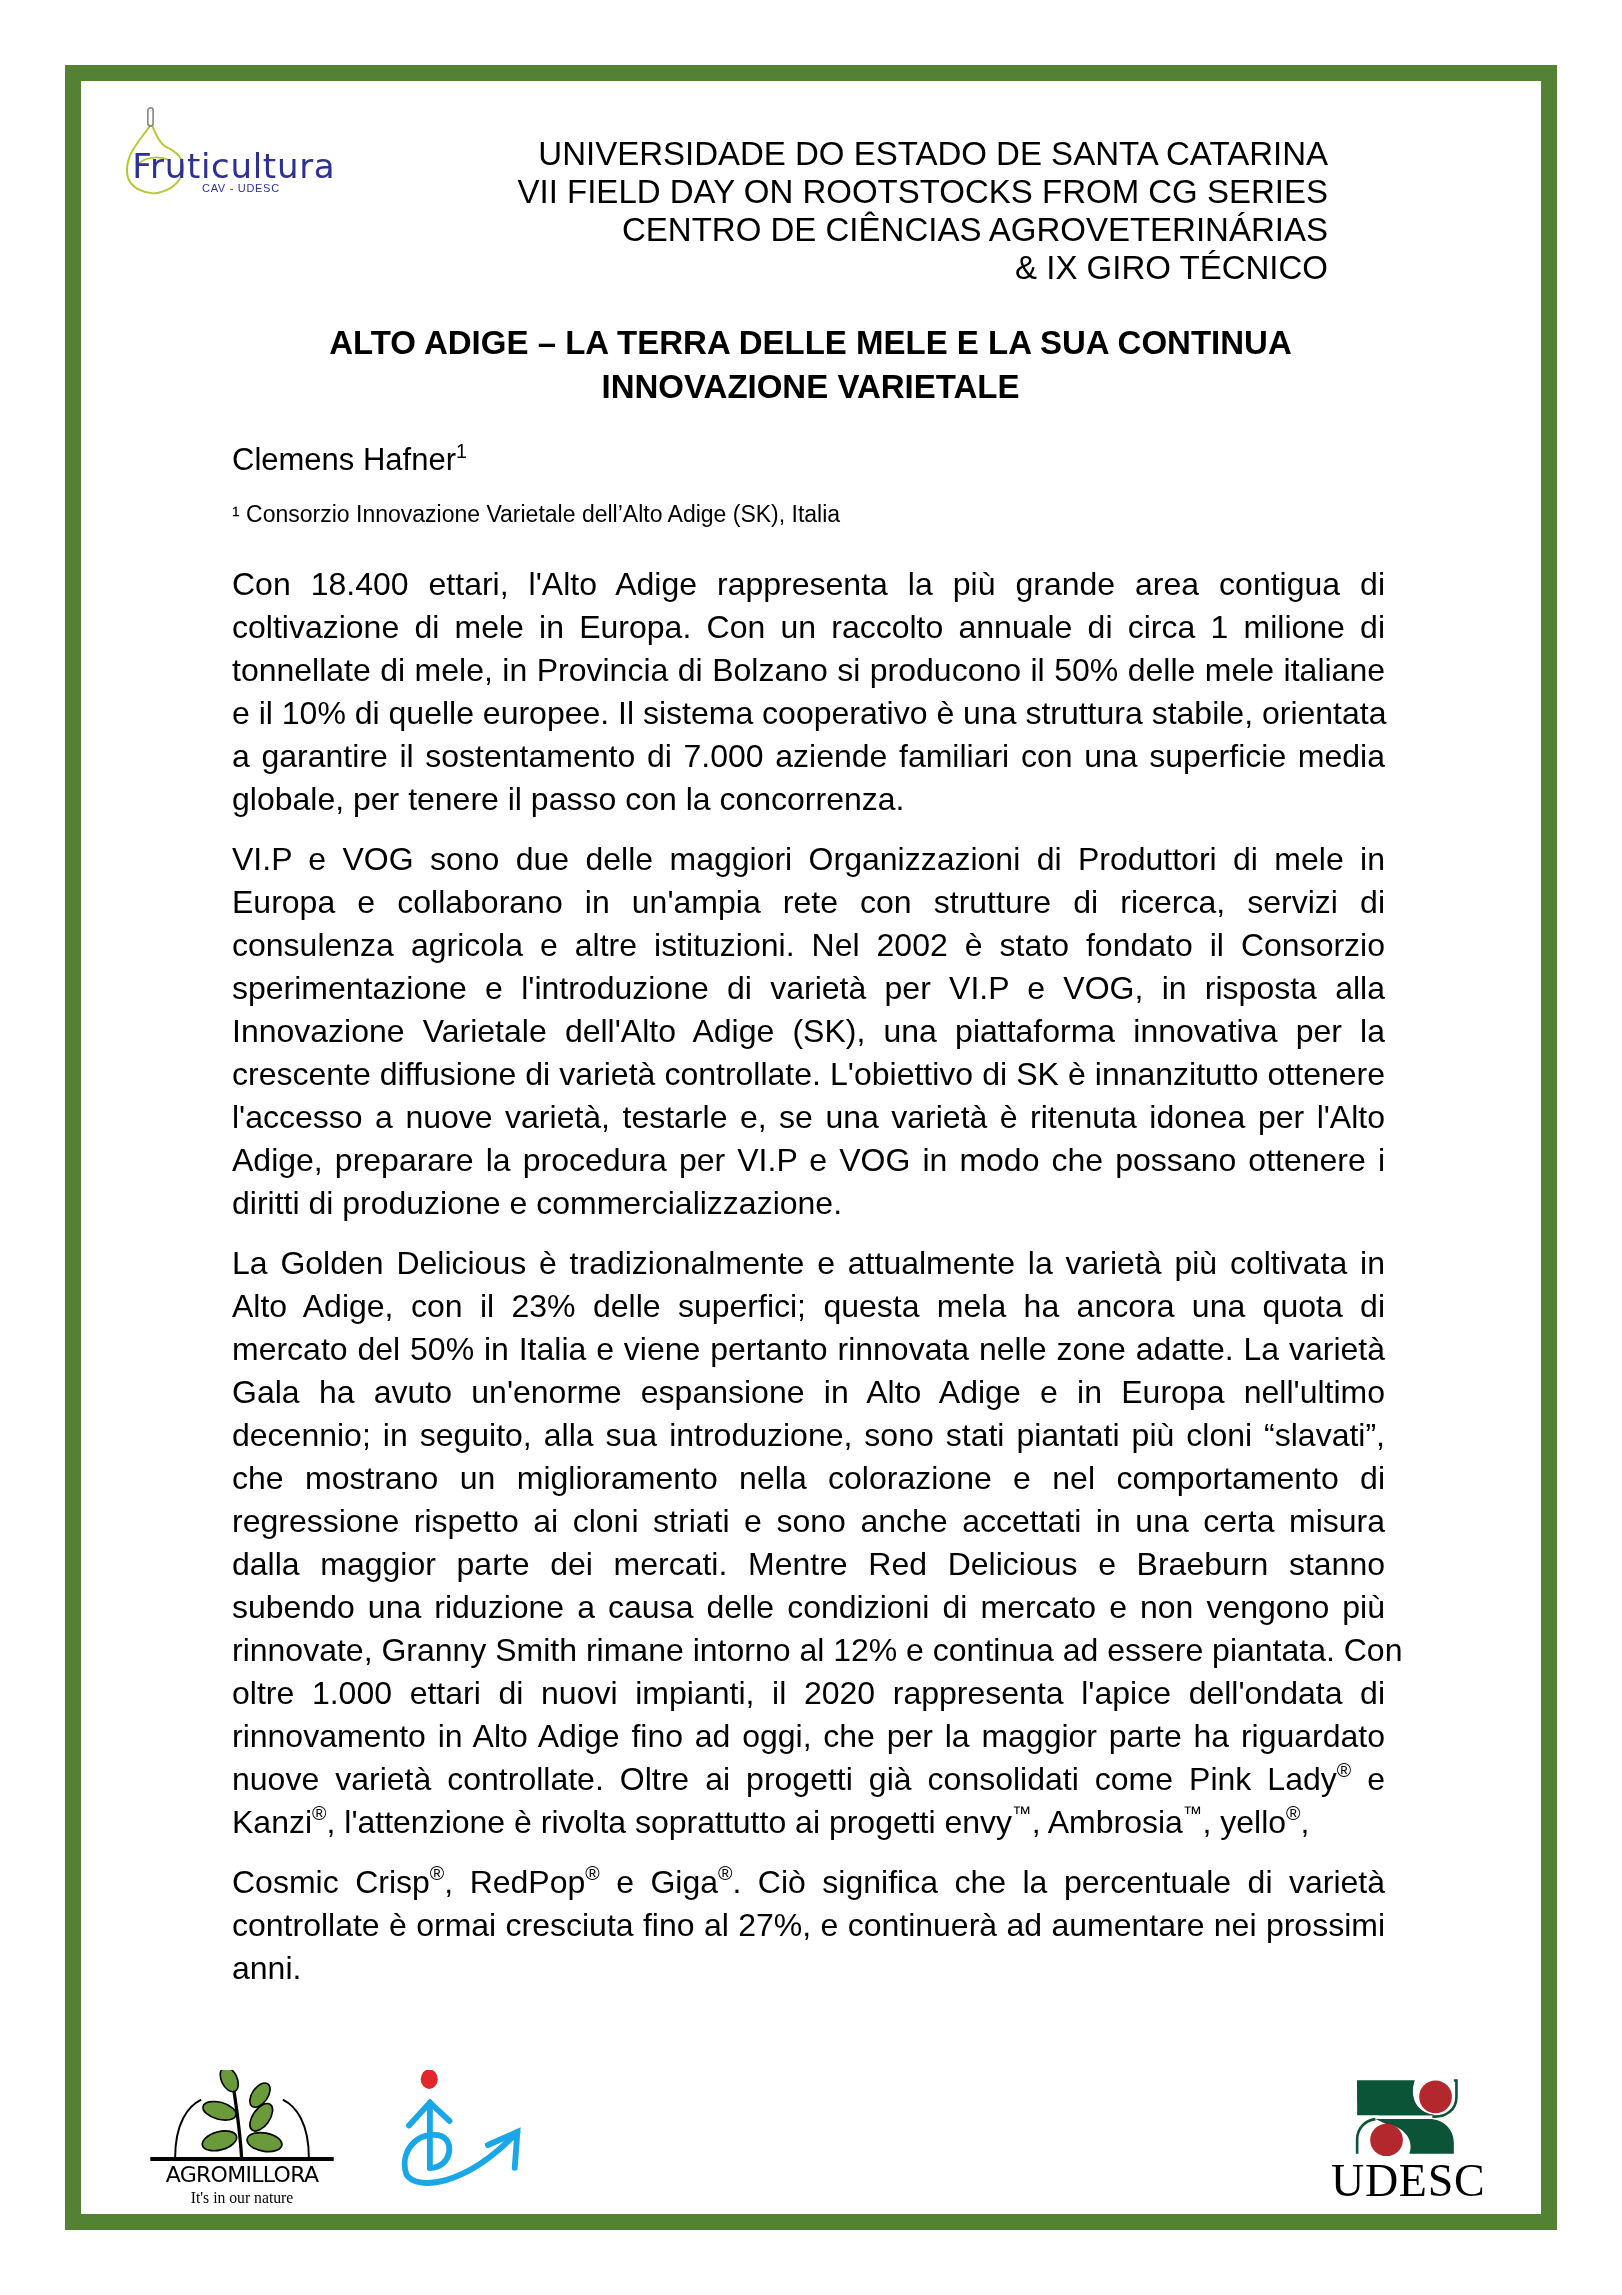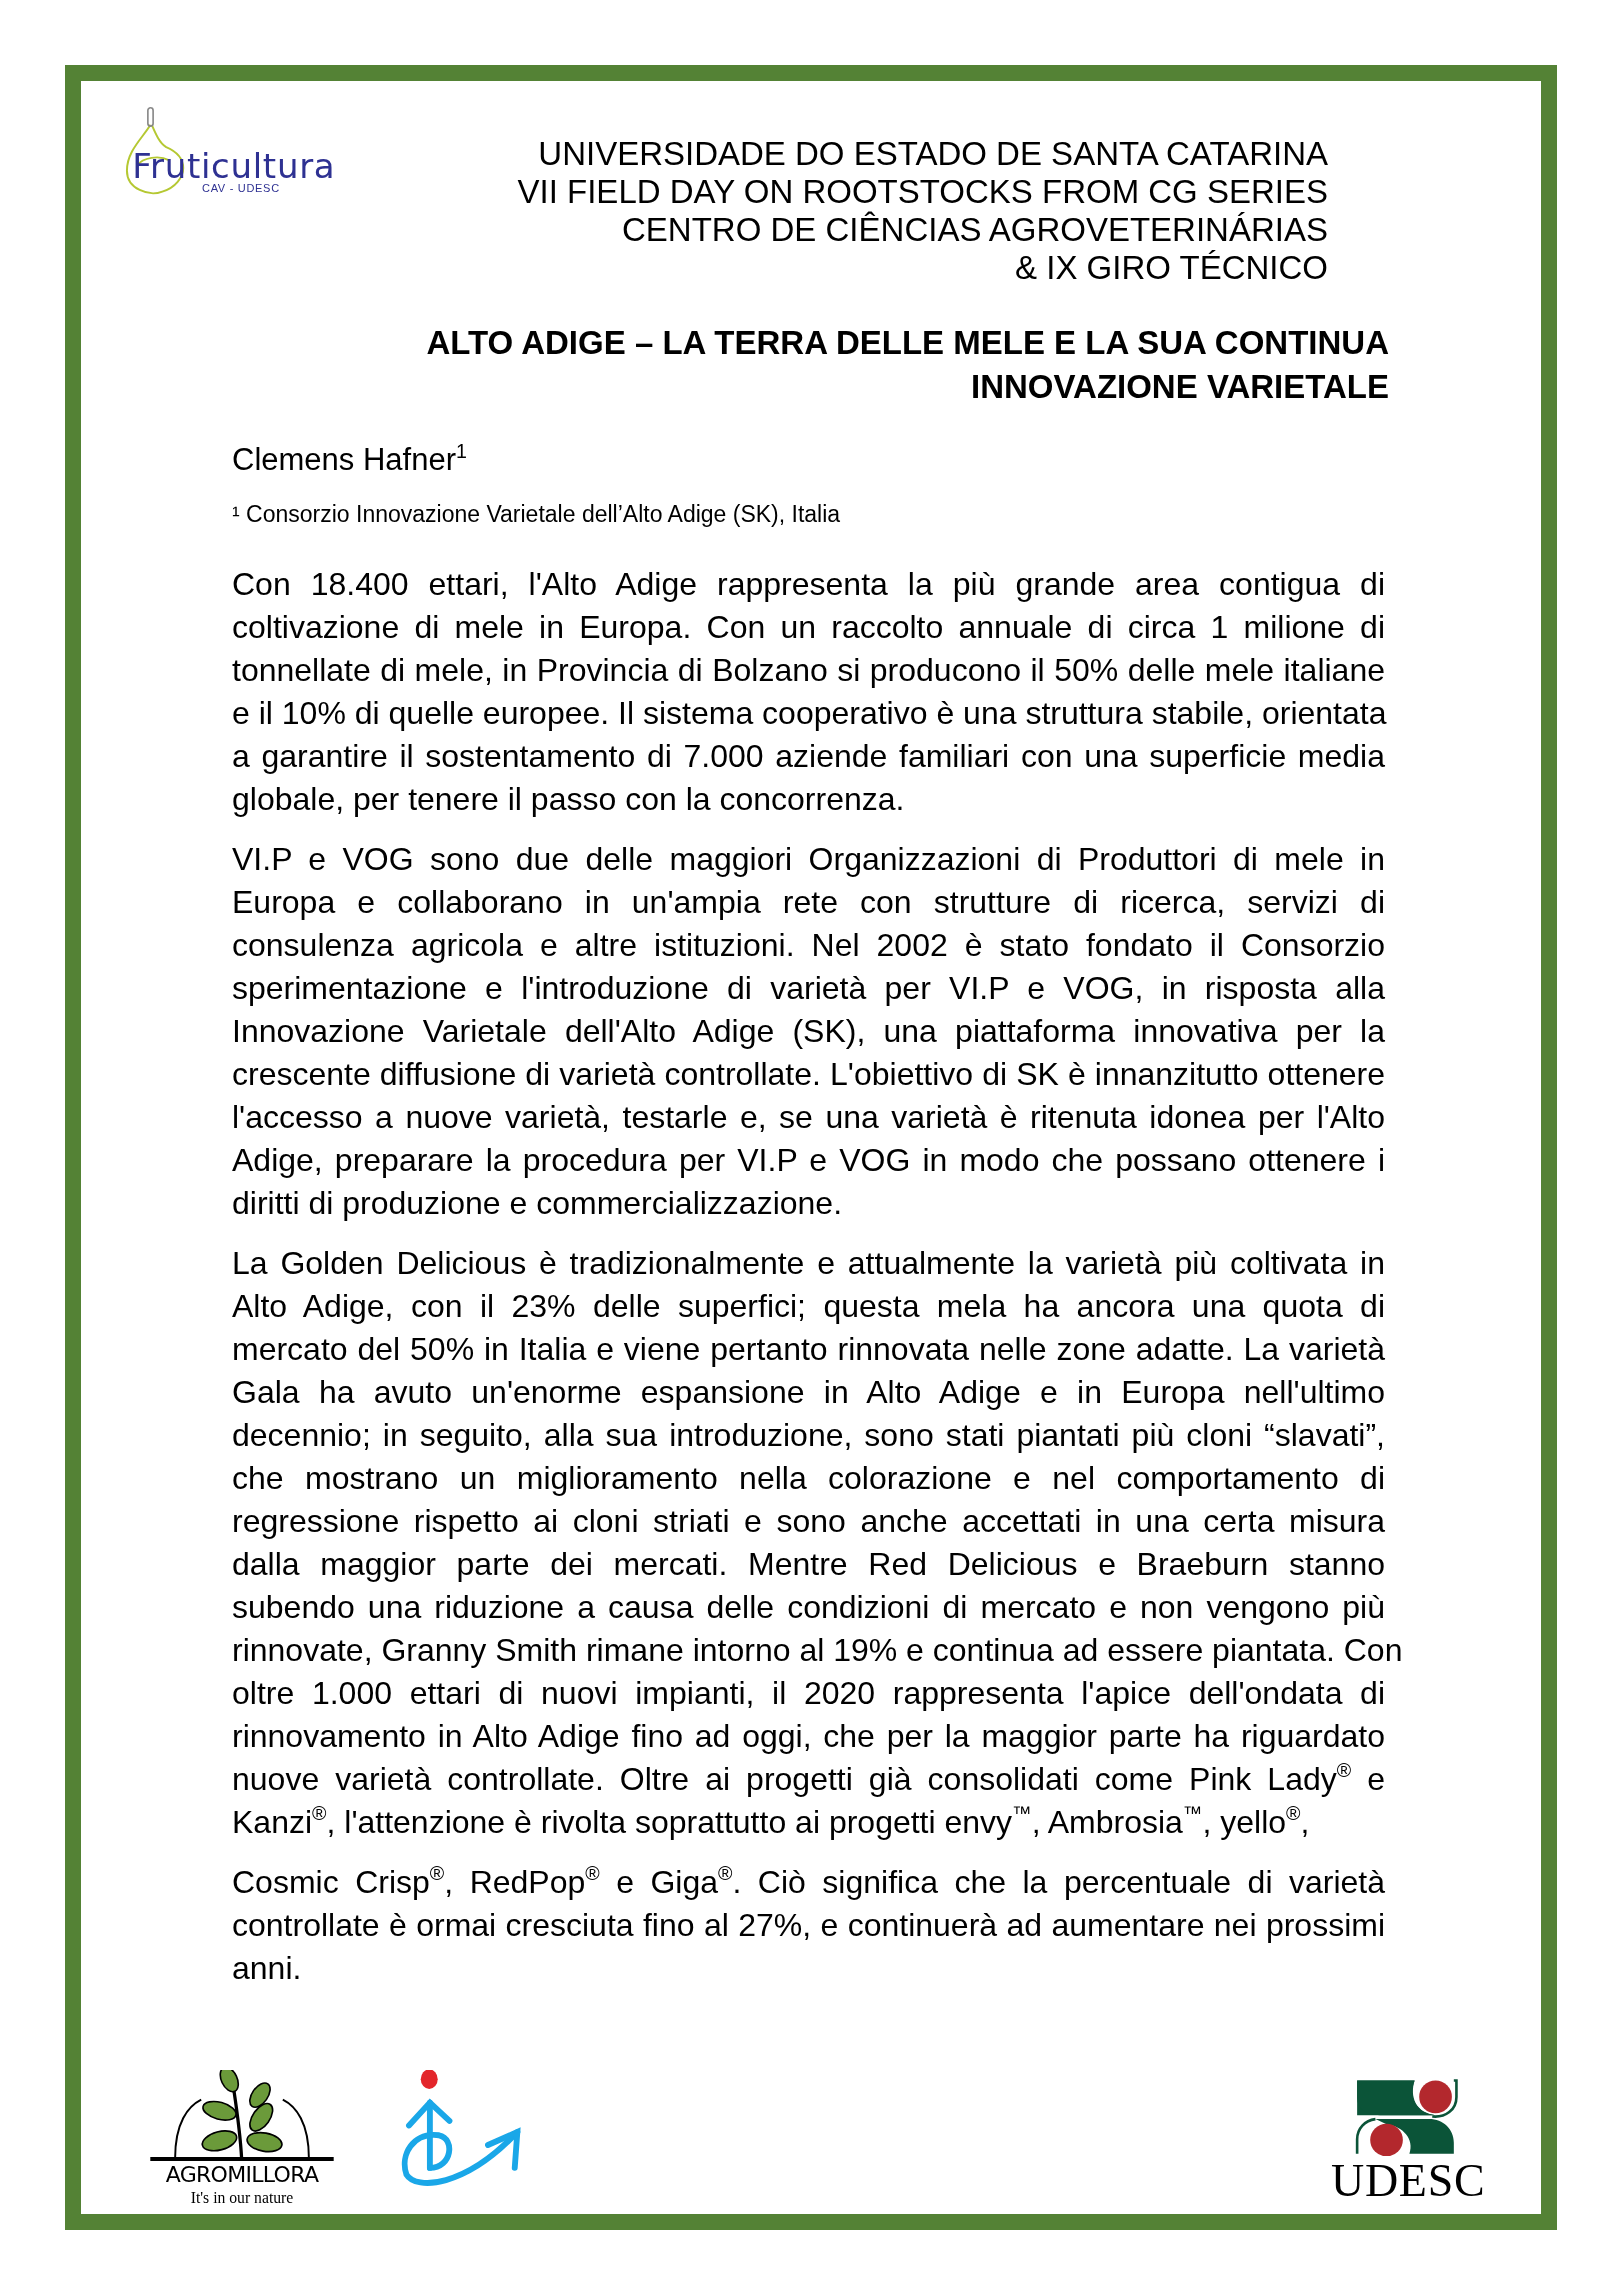--- a/index.html
+++ b/index.html
@@ -14,7 +14,7 @@
   .header-block { left: 393px; top: 135px; width: 935px; text-align: right;
                   font-weight: normal; font-size: 33px; line-height: 38px; }
   .header-block div { white-space: nowrap; }
-  .title-block { left: 232px; top: 321px; width: 1157px; text-align: right;
+  .title-block { left: 232px; top: 321px; width: 1157px; text-align: center;
                  font-weight: bold; font-size: 33px; line-height: 44px; }
   .title-block div { white-space: nowrap; }
 

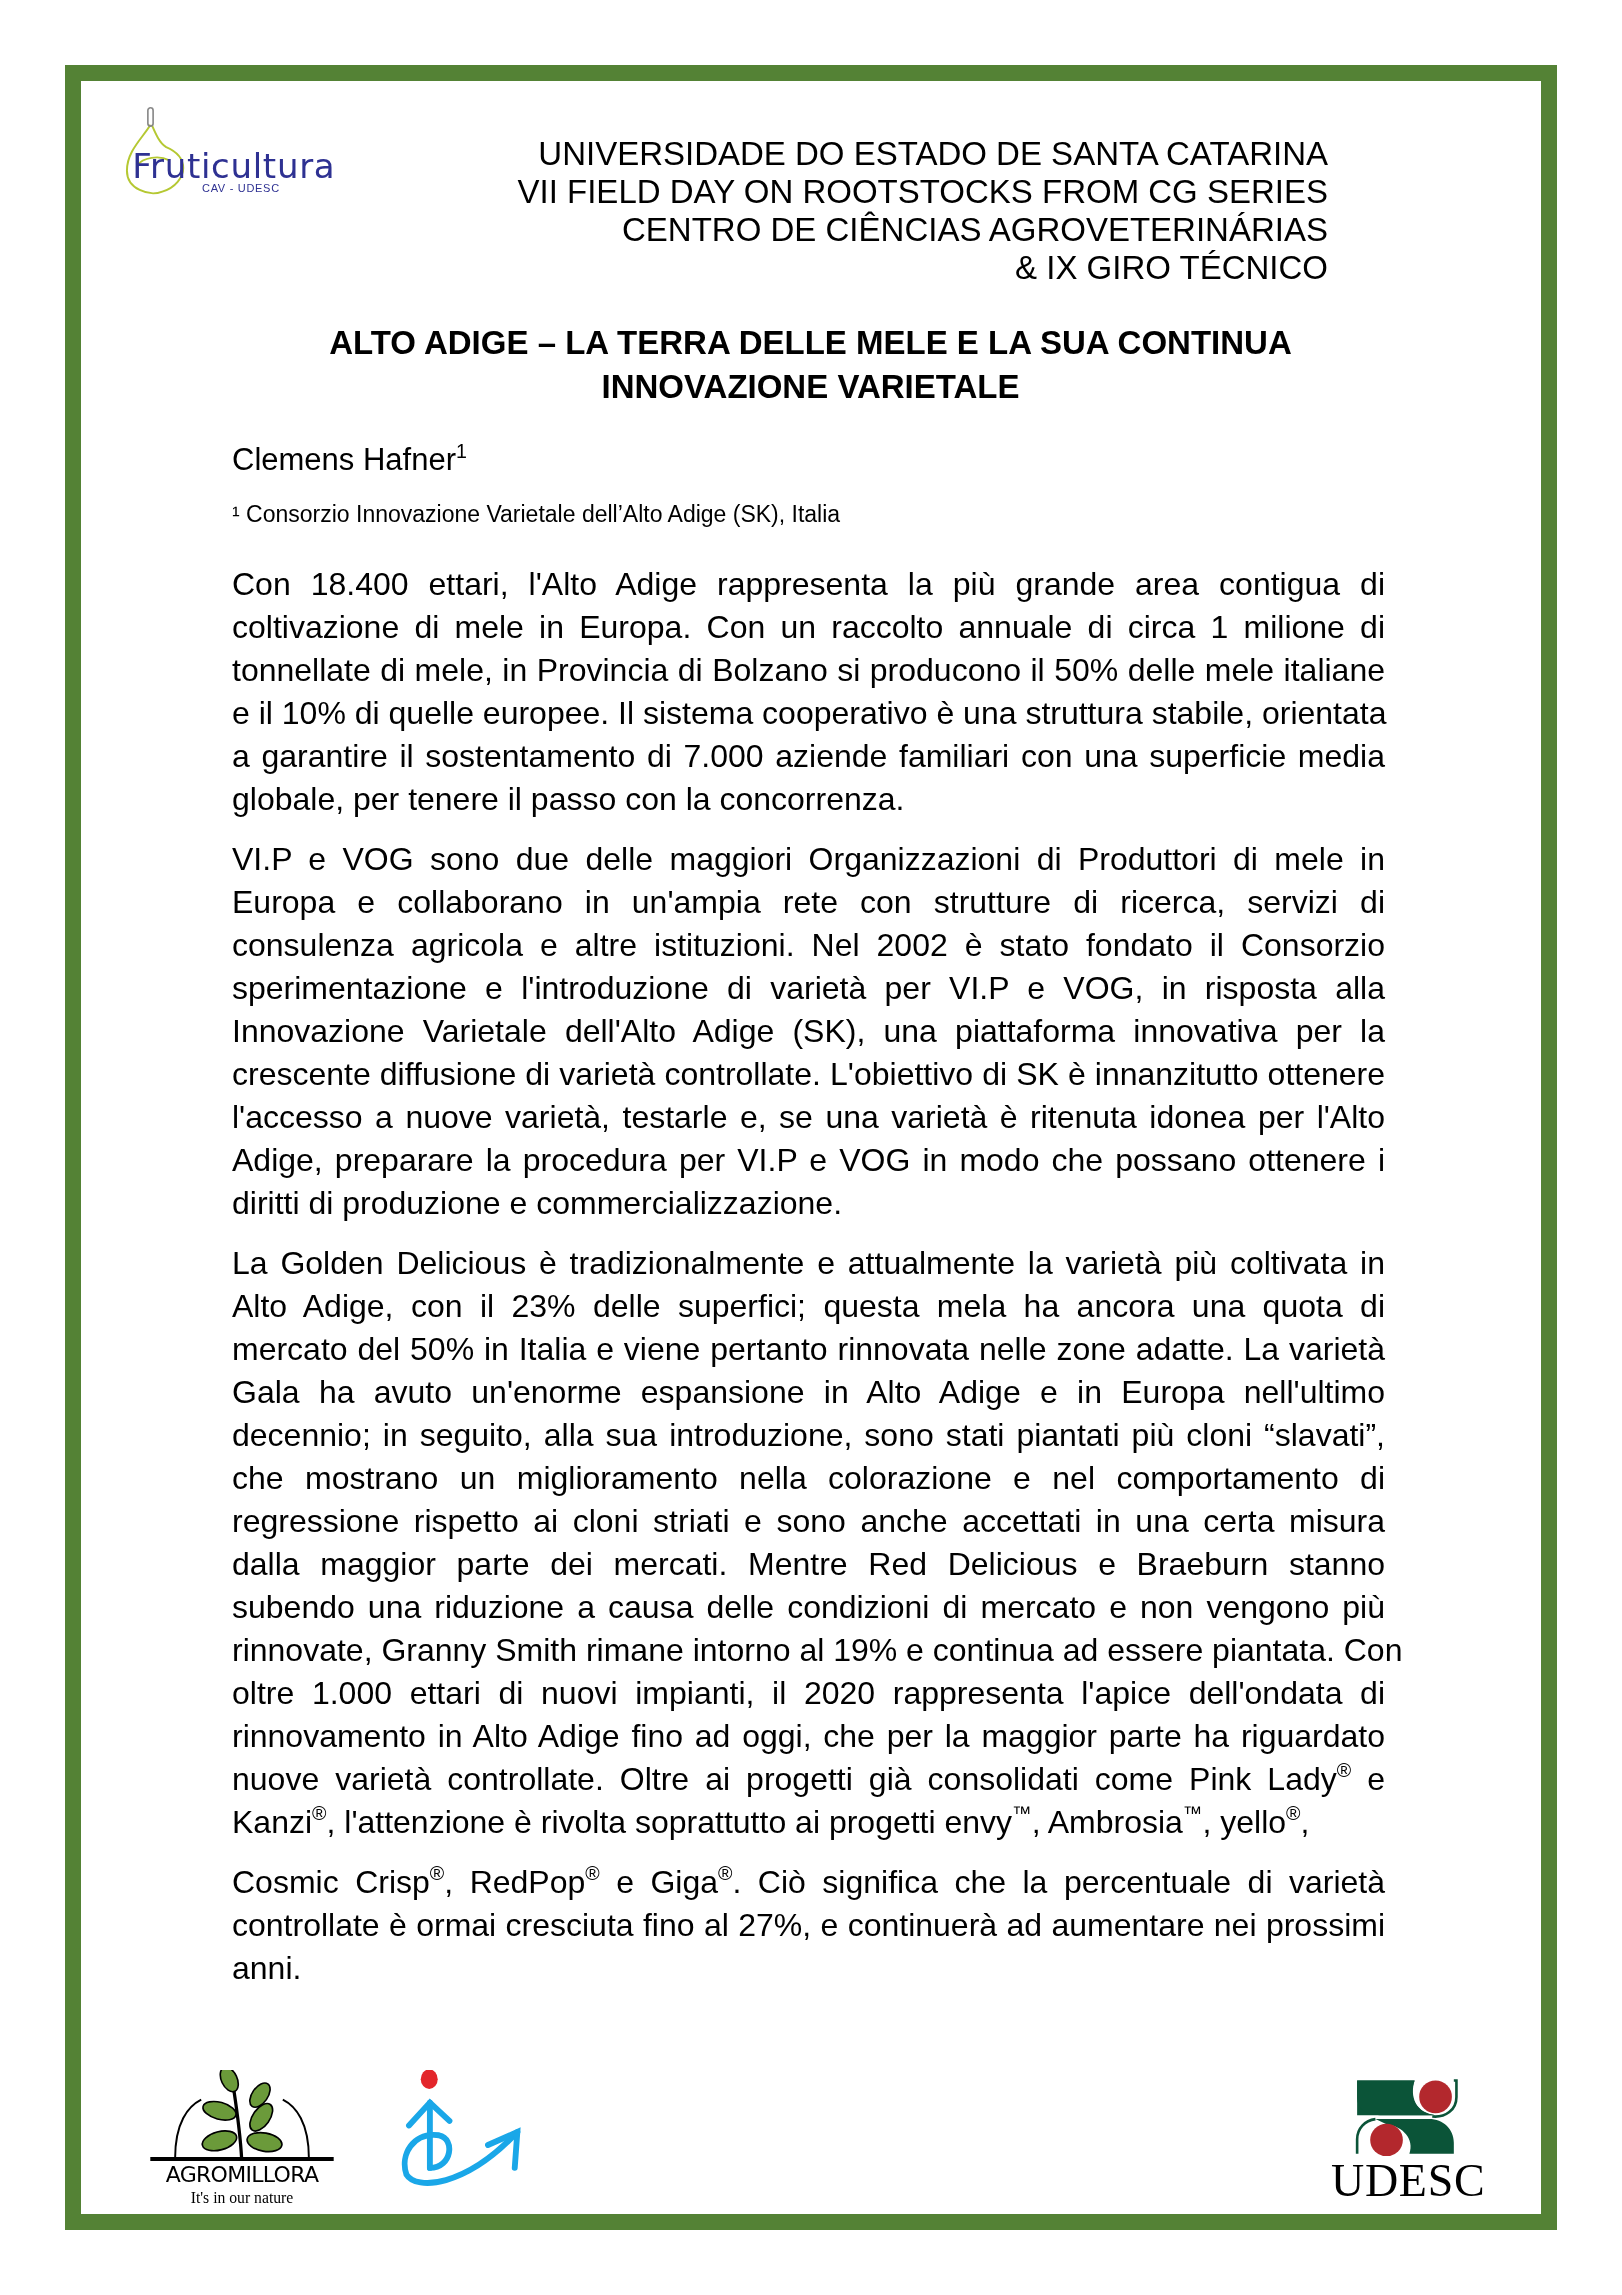--- a/index.html
+++ b/index.html
@@ -105,7 +105,7 @@
       <span class="line">regressione rispetto ai cloni striati e sono anche accettati in una certa misura</span>
       <span class="line">dalla maggior parte dei mercati. Mentre Red Delicious e Braeburn stanno</span>
       <span class="line">subendo una riduzione a causa delle condizioni di mercato e non vengono più</span>
-      <span class="line">rinnovate, Granny Smith rimane intorno al 19% e continua ad essere piantata. Con</span>
+      <span class="line">rinnovate, Granny Smith rimane intorno al 12% e continua ad essere piantata. Con</span>
       <span class="line">oltre 1.000 ettari di nuovi impianti, il 2020 rappresenta l'apice dell'ondata di</span>
       <span class="line">rinnovamento in Alto Adige fino ad oggi, che per la maggior parte ha riguardato</span>
       <span class="line">nuove varietà controllate. Oltre ai progetti già consolidati come Pink Lady<sup>®</sup> e</span>

